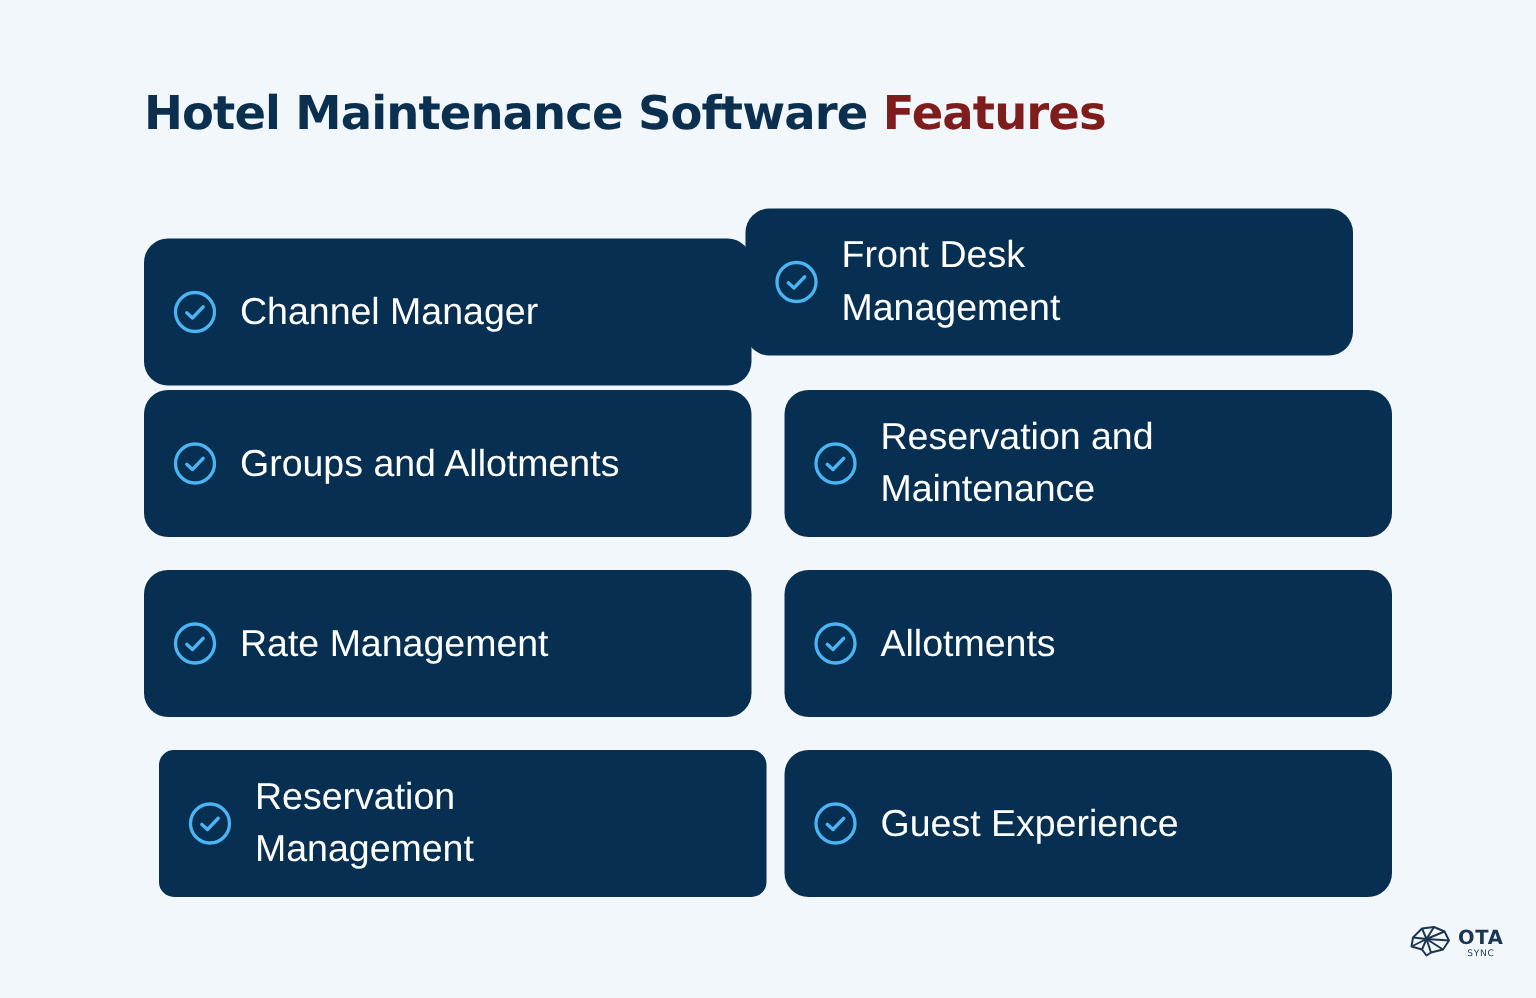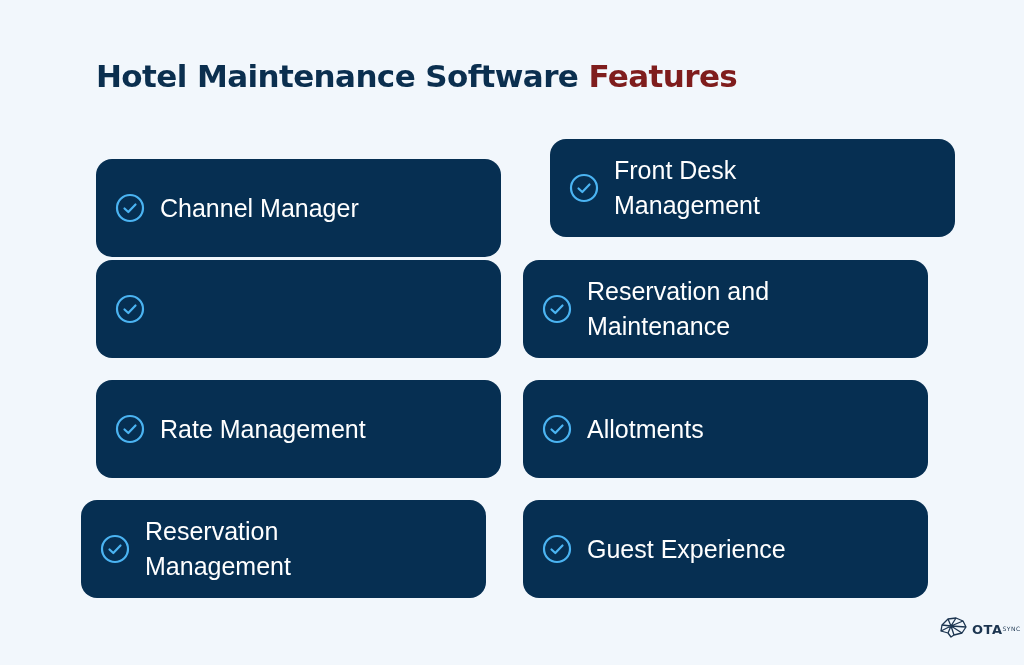--- a/index.html
+++ b/index.html
@@ -80,7 +80,7 @@
   <span class="label wide">Channel Manager</span>
 </div>
 
-<div class="card" style="left:550px; top:139px;align-items:center;">
+<div class="card" style="left:497px; top:139px;align-items:center;">
   <span class="icon">
     <svg width="30" height="30" viewBox="0 0 30 30">
         <circle cx="15" cy="15" r="13" fill="none" stroke="#4bb4f2" stroke-width="2.2"></circle>

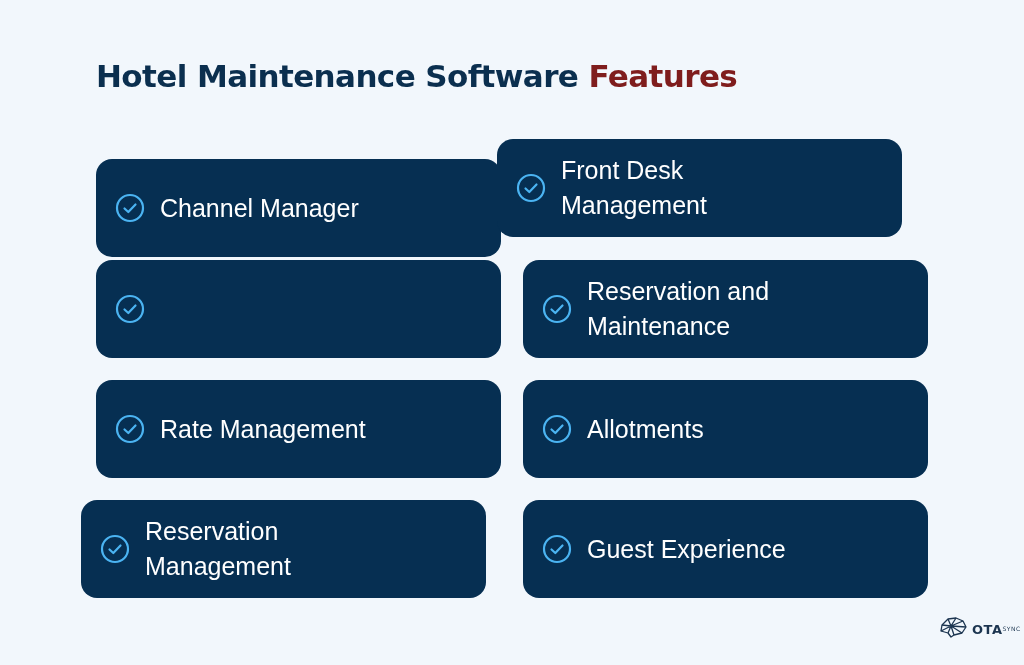--- a/index.html
+++ b/index.html
@@ -97,6 +97,7 @@
         <path d="M9.5 15.5 L13.3 19 L20.5 11.5" fill="none" stroke="#4bb4f2" stroke-width="2.2" stroke-linecap="round" stroke-linejoin="round"></path>
       </svg>
   </span>
+  <span class="label wide">Groups and Allotments</span>
 </div>
 
 <div class="card" style="left:523px; top:260px;">

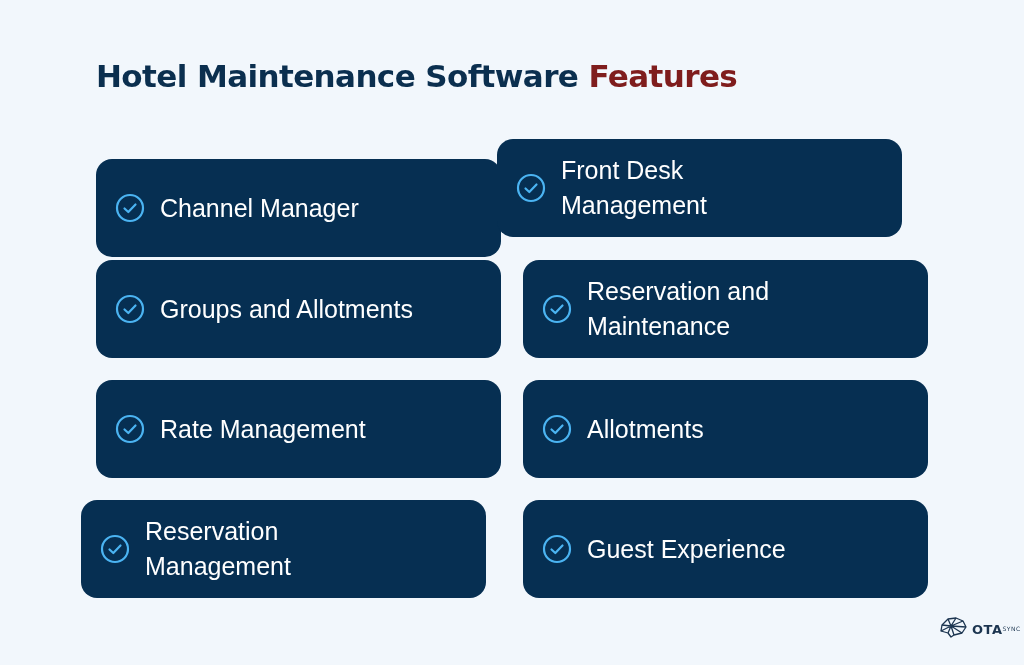--- a/index.html
+++ b/index.html
@@ -130,7 +130,7 @@
   <span class="label wide">Allotments</span>
 </div>
 
-<div class="card" style="left:81px; top:500px;">
+<div class="card" style="left:106px; top:500px;border-radius:10px;">
   <span class="icon">
     <svg width="30" height="30" viewBox="0 0 30 30">
         <circle cx="15" cy="15" r="13" fill="none" stroke="#4bb4f2" stroke-width="2.2"></circle>

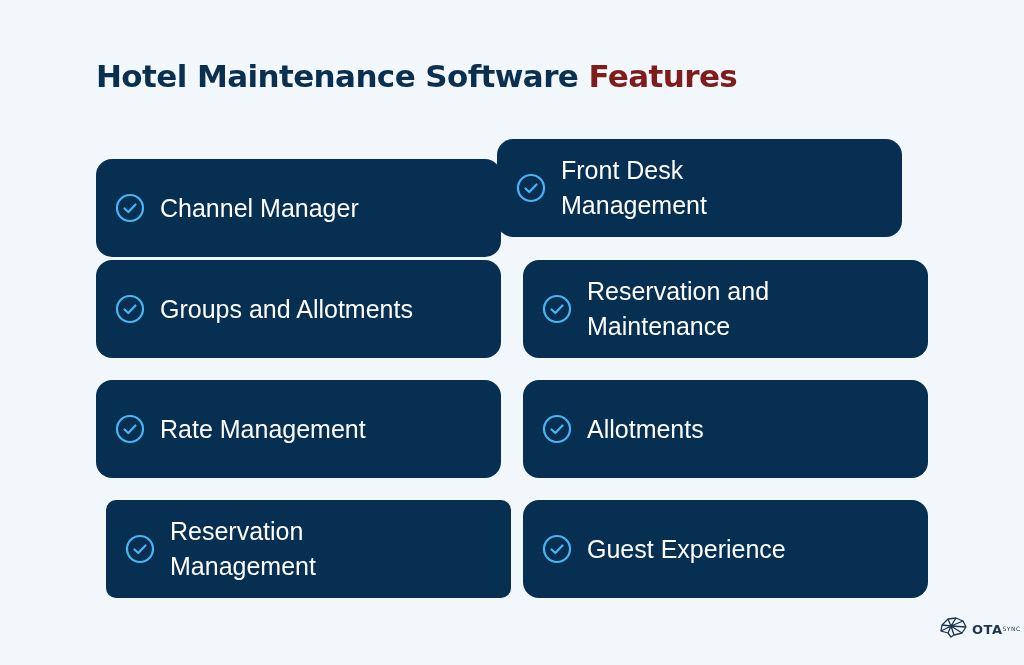--- a/index.html
+++ b/index.html
@@ -52,7 +52,7 @@
       display: flex; align-items: center;
     }
     .logo .logo-text {
-      display: flex; align-items: center;
+      display: flex; flex-direction: column; align-items: center;
       margin-left: 4px;
     }
     .logo .otr {

